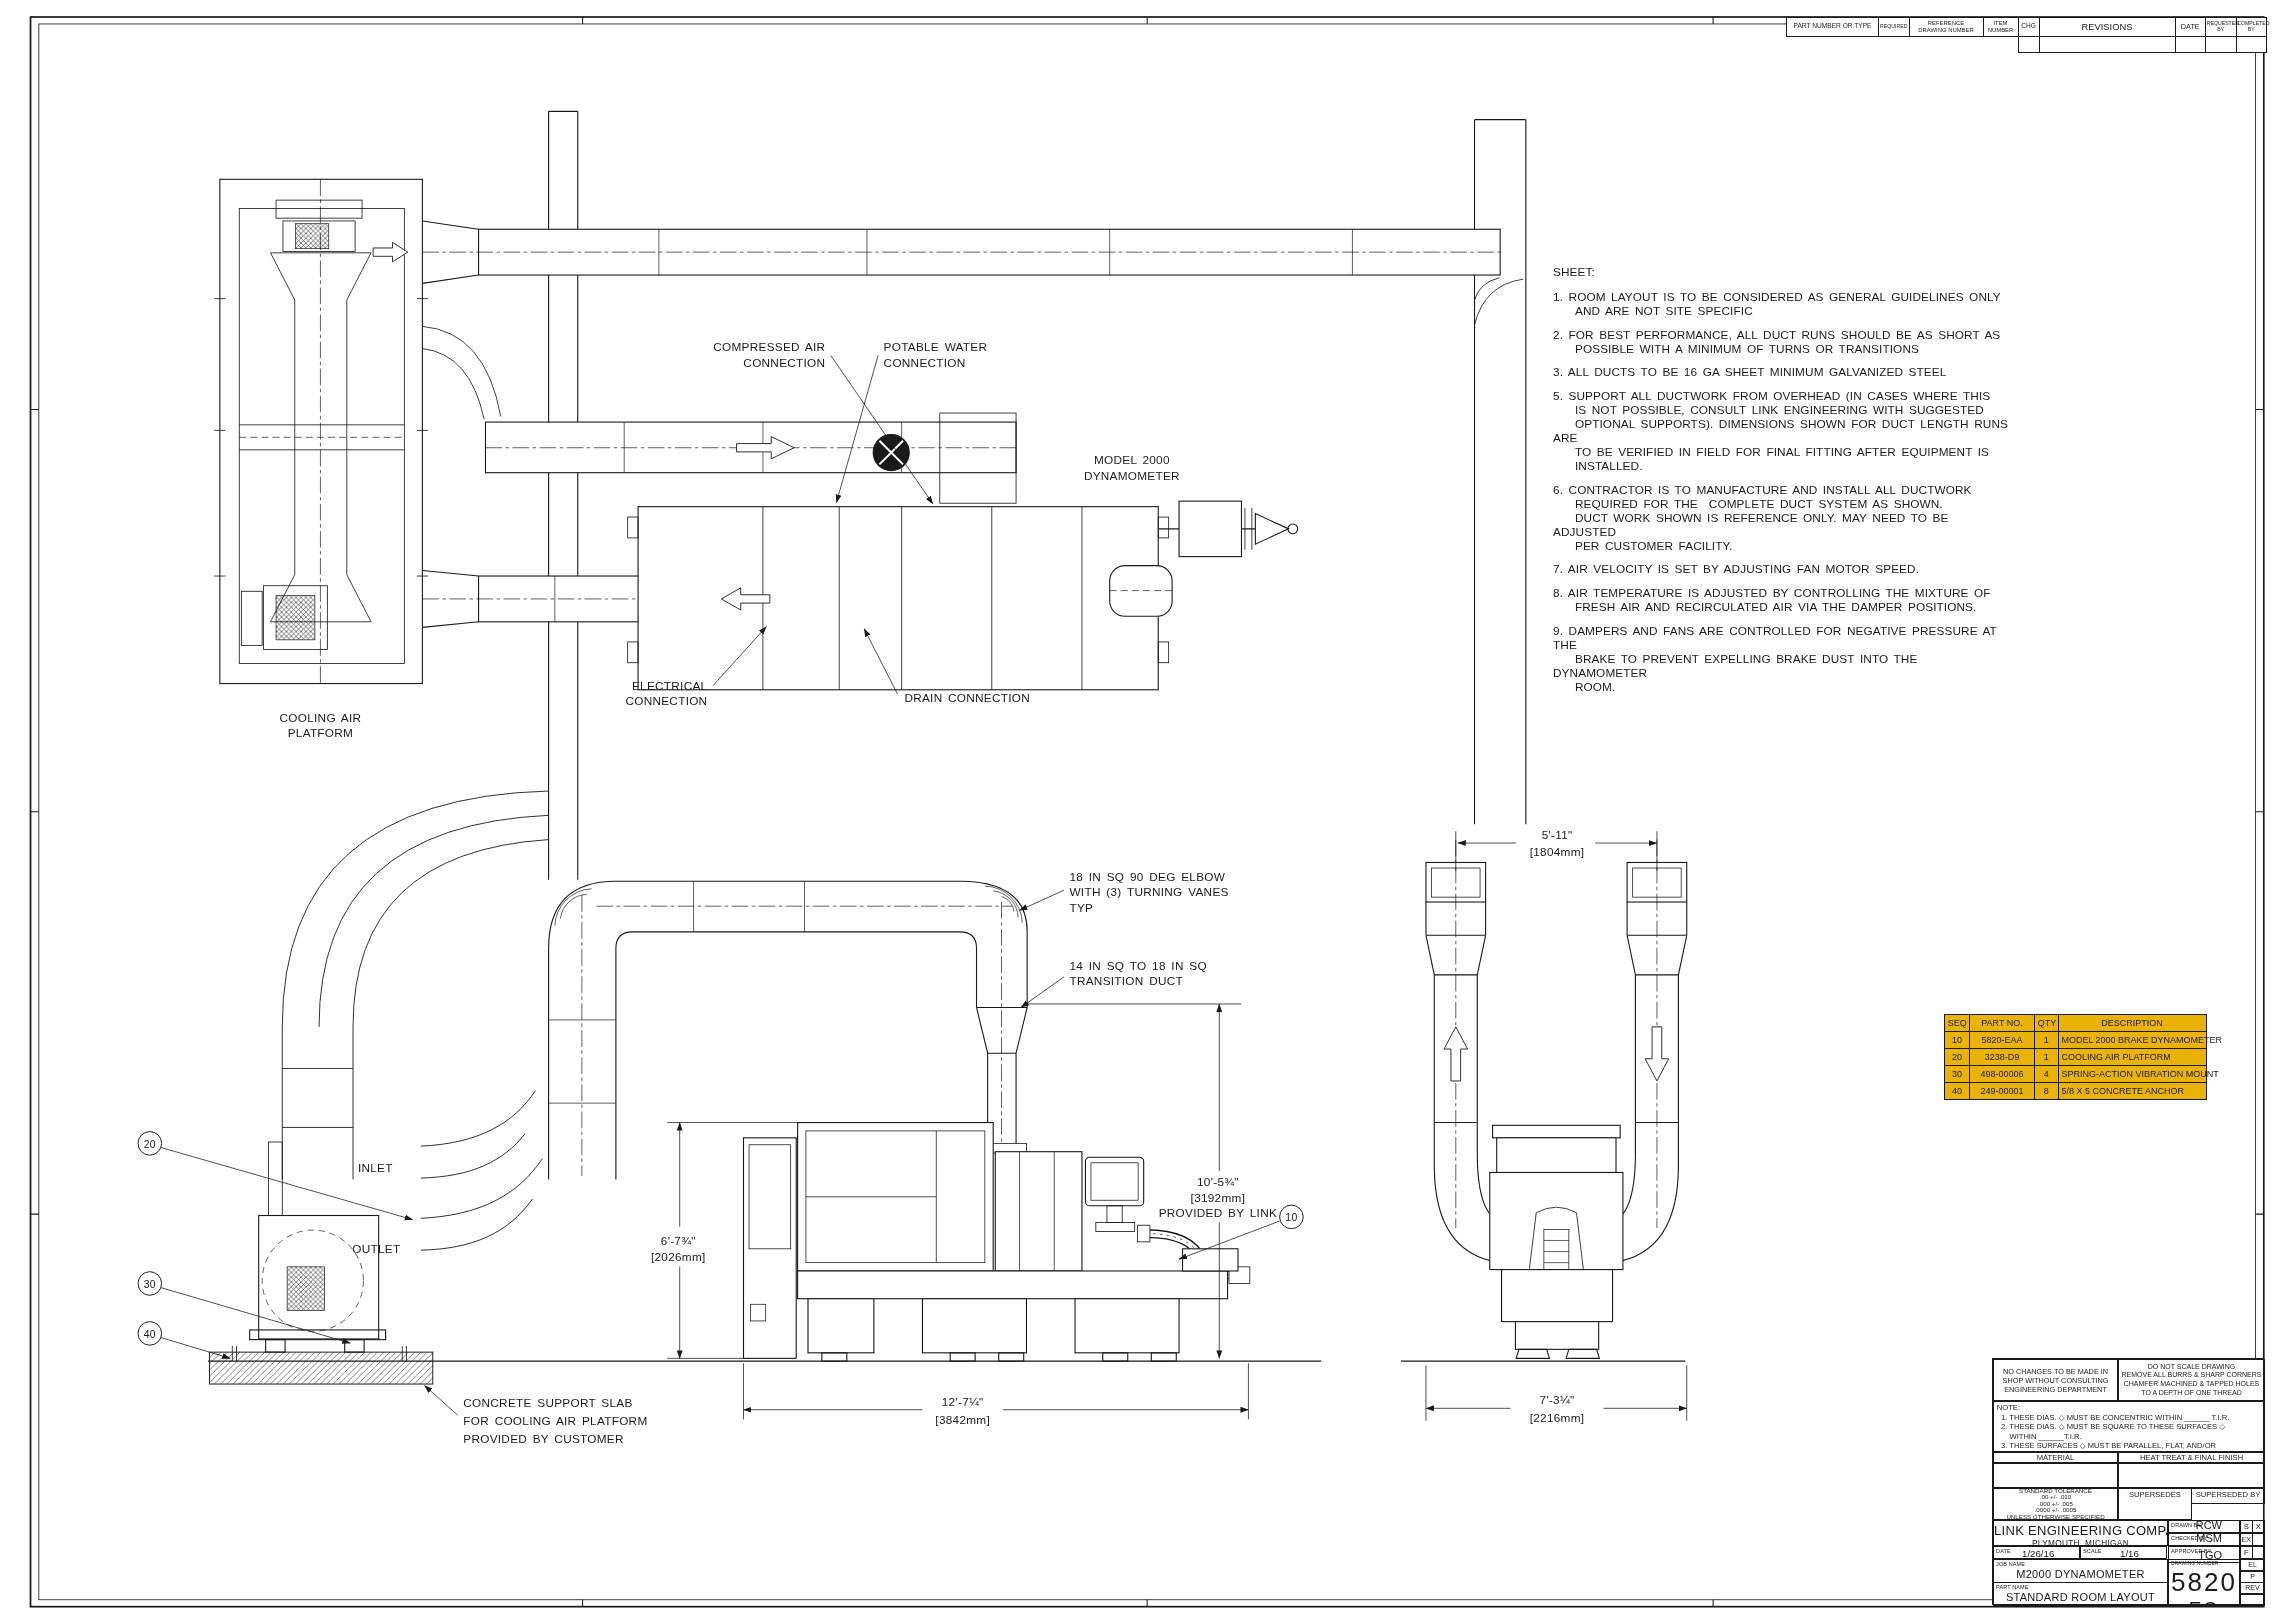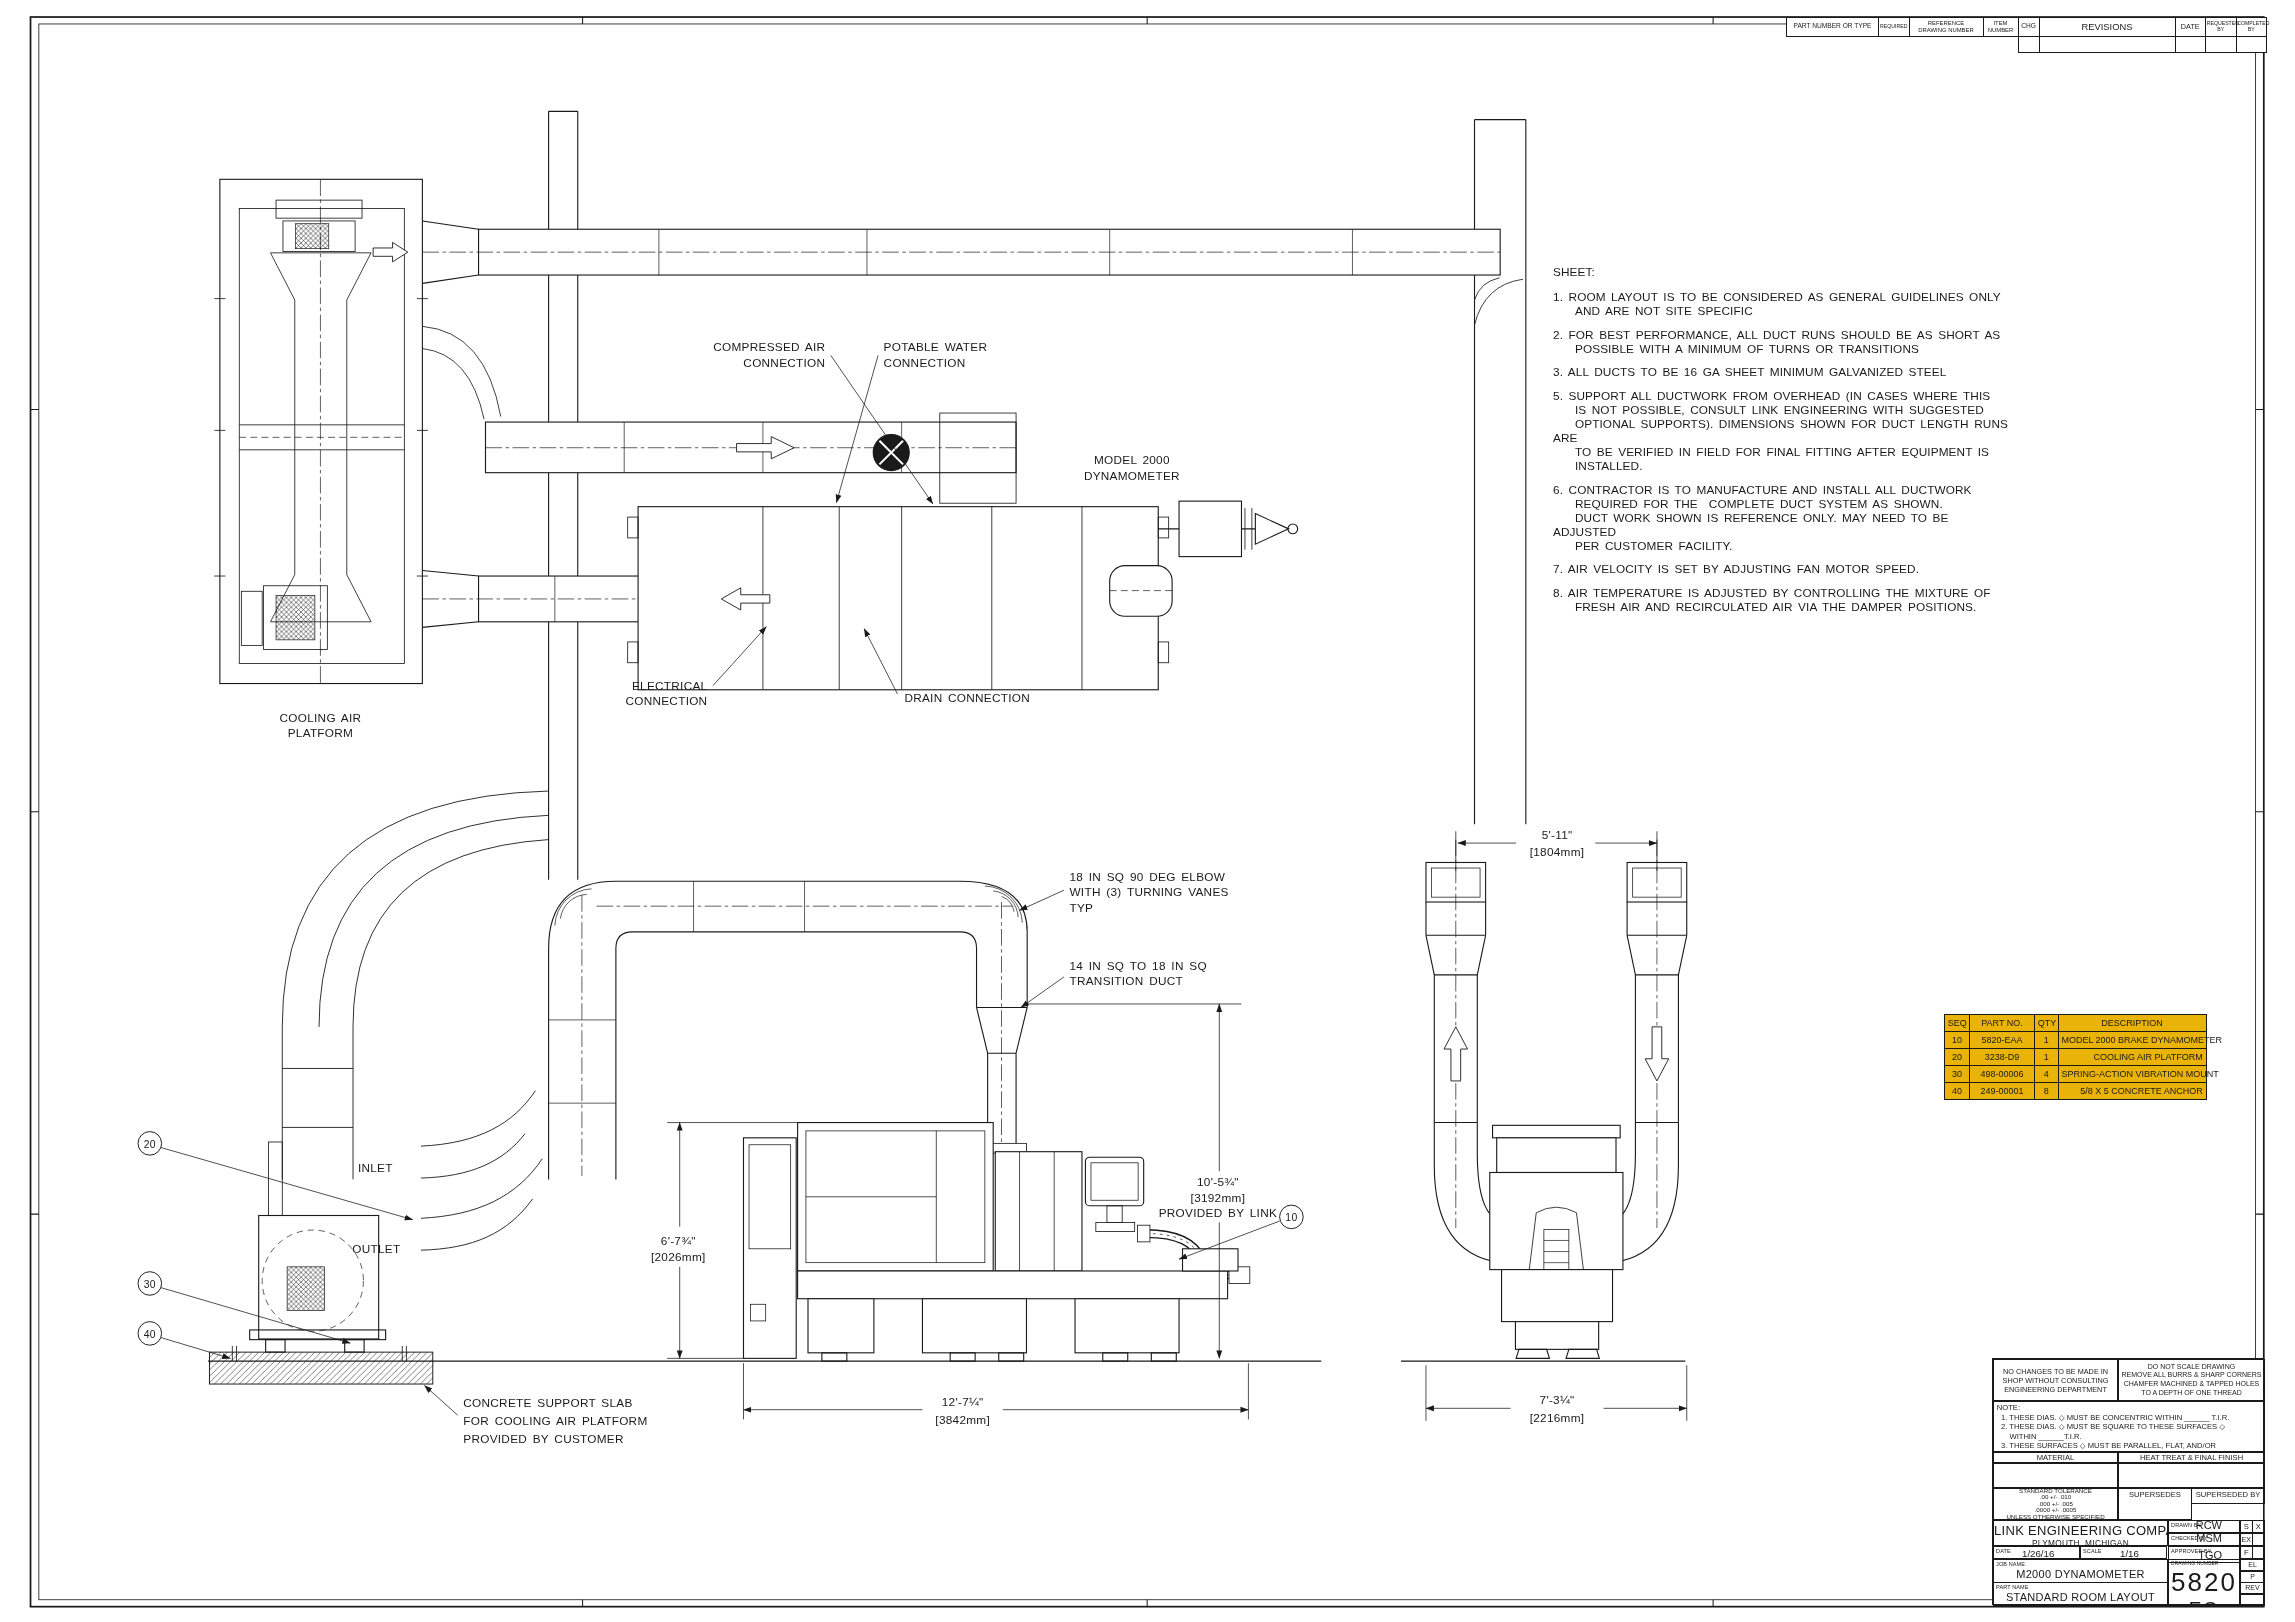--- a/index.html
+++ b/index.html
@@ -395,6 +395,9 @@
   <div class="note-item pre">7. AIR VELOCITY IS SET BY ADJUSTING FAN MOTOR SPEED.</div>
   <div class="note-item pre">8. AIR TEMPERATURE IS ADJUSTED BY CONTROLLING THE MIXTURE OF
     FRESH AIR AND RECIRCULATED AIR VIA THE DAMPER POSITIONS.</div>
+  <div class="note-item pre">9. DAMPERS AND FANS ARE CONTROLLED FOR NEGATIVE PRESSURE AT THE
+    BRAKE TO PREVENT EXPELLING BRAKE DUST INTO THE DYNAMOMETER
+    ROOM.</div>
 </div>
 
 <table class="parts-table abs" style="left:1944px;top:1014px;width:262px;">

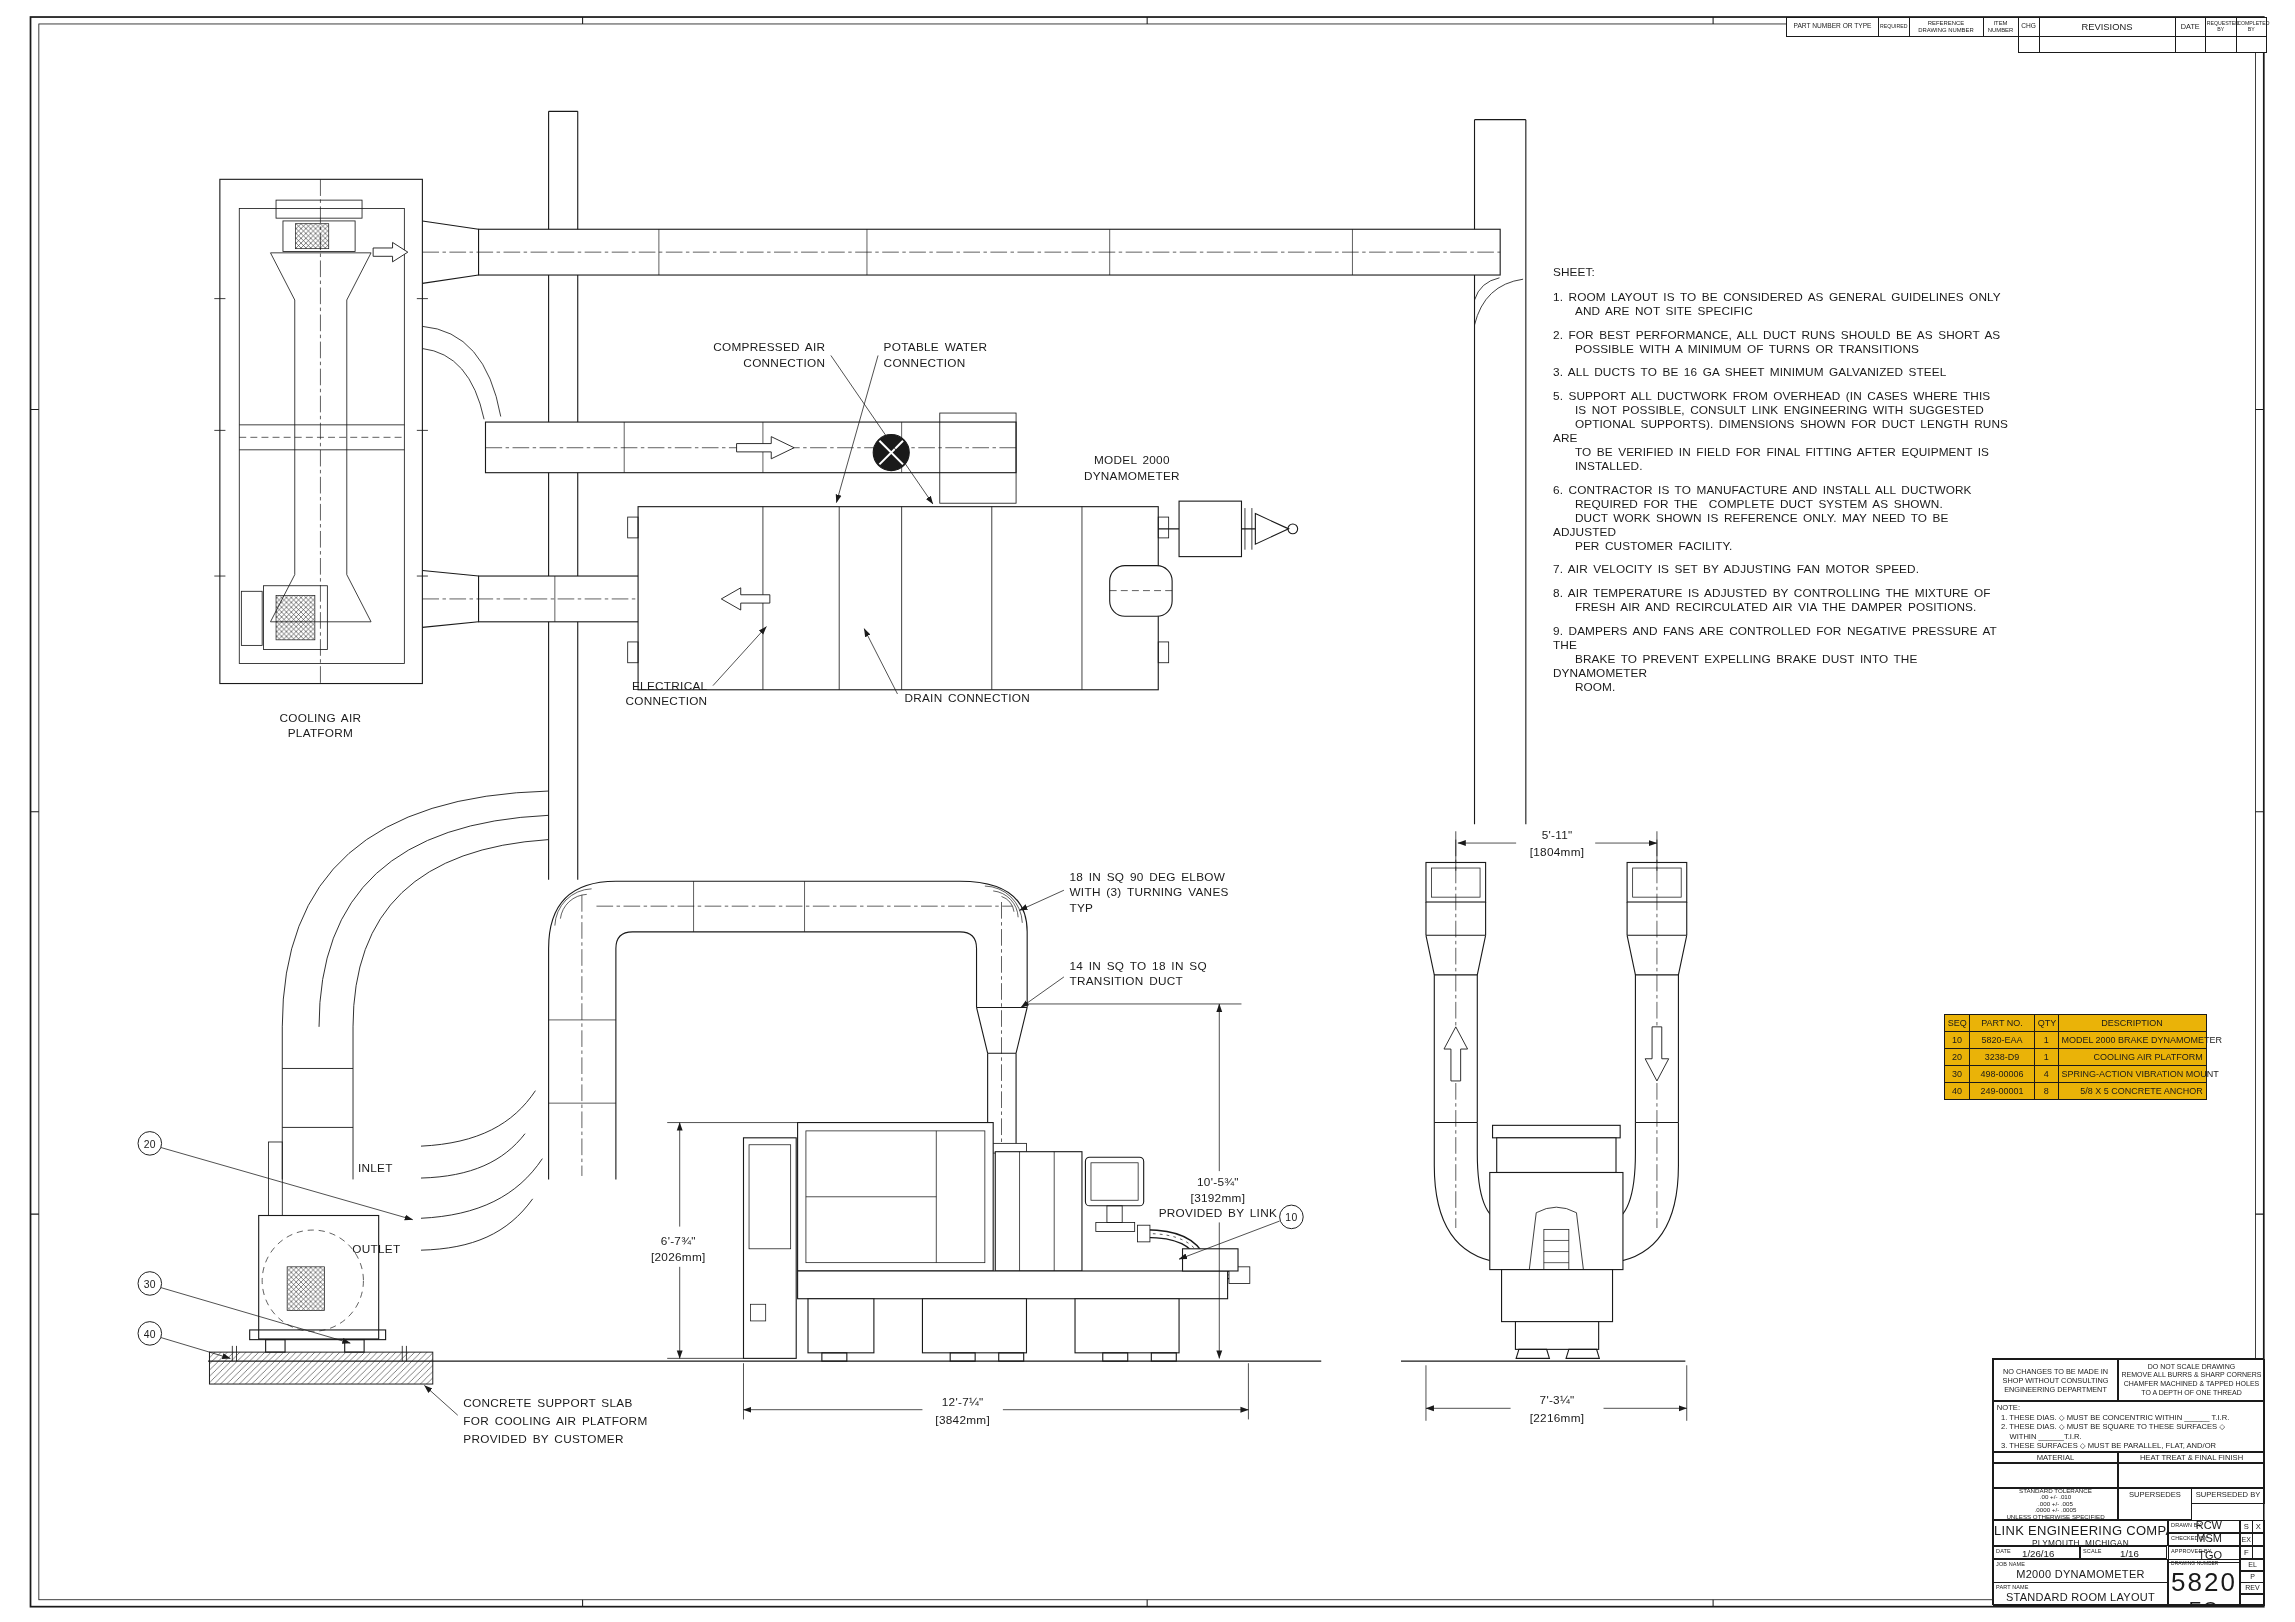--- a/index.html
+++ b/index.html
@@ -26,7 +26,7 @@
   
   .parts-table{border-collapse:collapse;table-layout:fixed;background:#eab308;font-size:9px;}
   .parts-table td{border:1px solid #1a1a1a;height:16px;text-align:center;padding:0 2.8px;white-space:nowrap;}
-  .parts-table td.l{text-align:right;}
+  .parts-table td.l{text-align:left;}
 
   
   .tb{border:1.4px solid #1a1a1a;background:#fff;}

